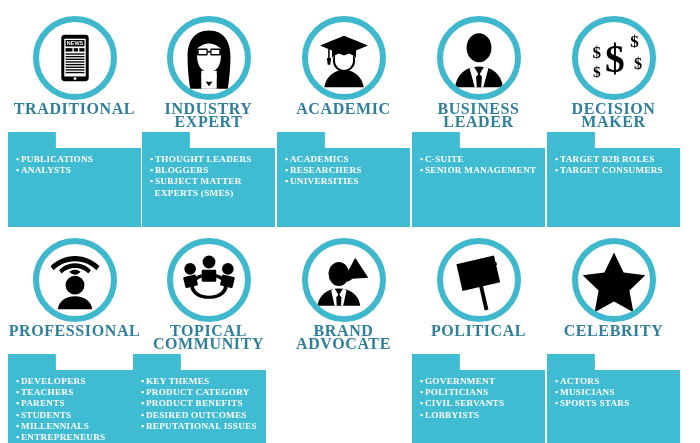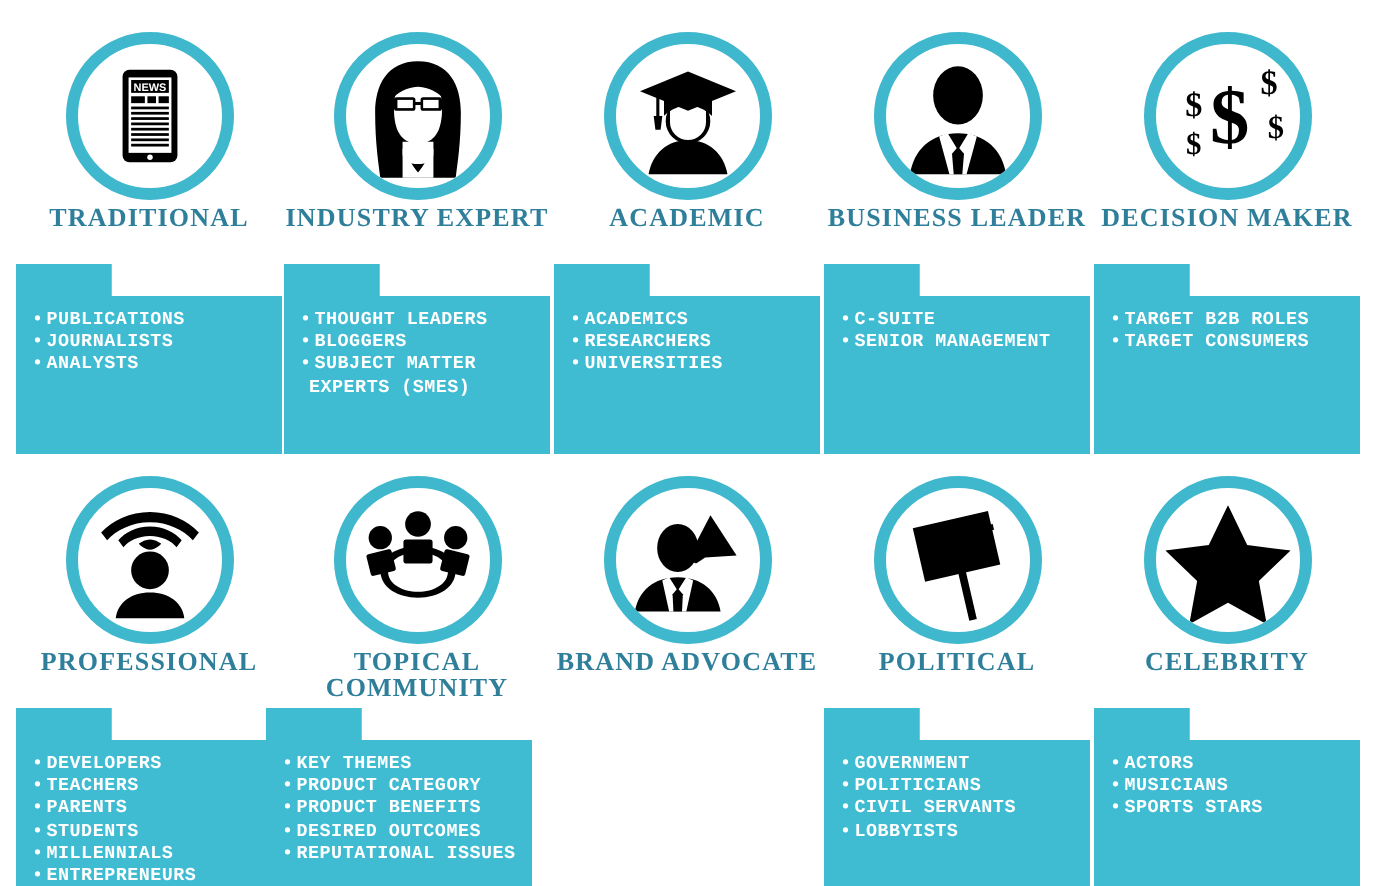--- a/index.html
+++ b/index.html
@@ -64,7 +64,7 @@
     color: #2f7f9b;
     font-family: "Liberation Serif", serif;
     font-weight: bold;
-    font-size: 13px;
+    font-size: 16px;
     letter-spacing: 0.6px;
     line-height: 14px;
     text-transform: uppercase;

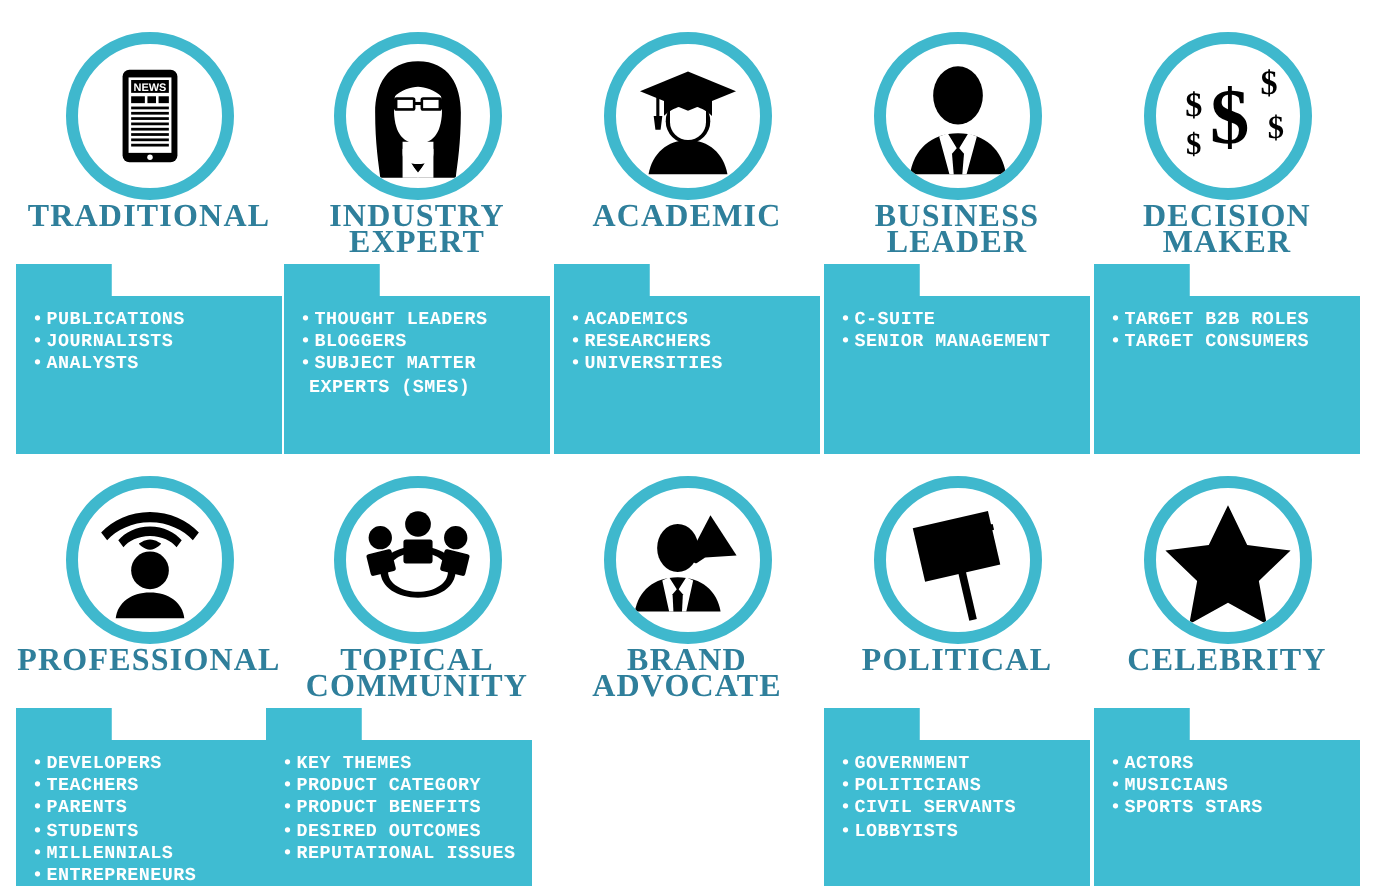--- a/index.html
+++ b/index.html
@@ -88,7 +88,7 @@
     top: 22px;
     right: 4px;
     color: #ffffff;
-    font-family: Liberation Mono, monospace;
+    font-family: Liberation Serif, serif;
     font-weight: bold;
     font-size: 9.2px;
     line-height: 11.2px;

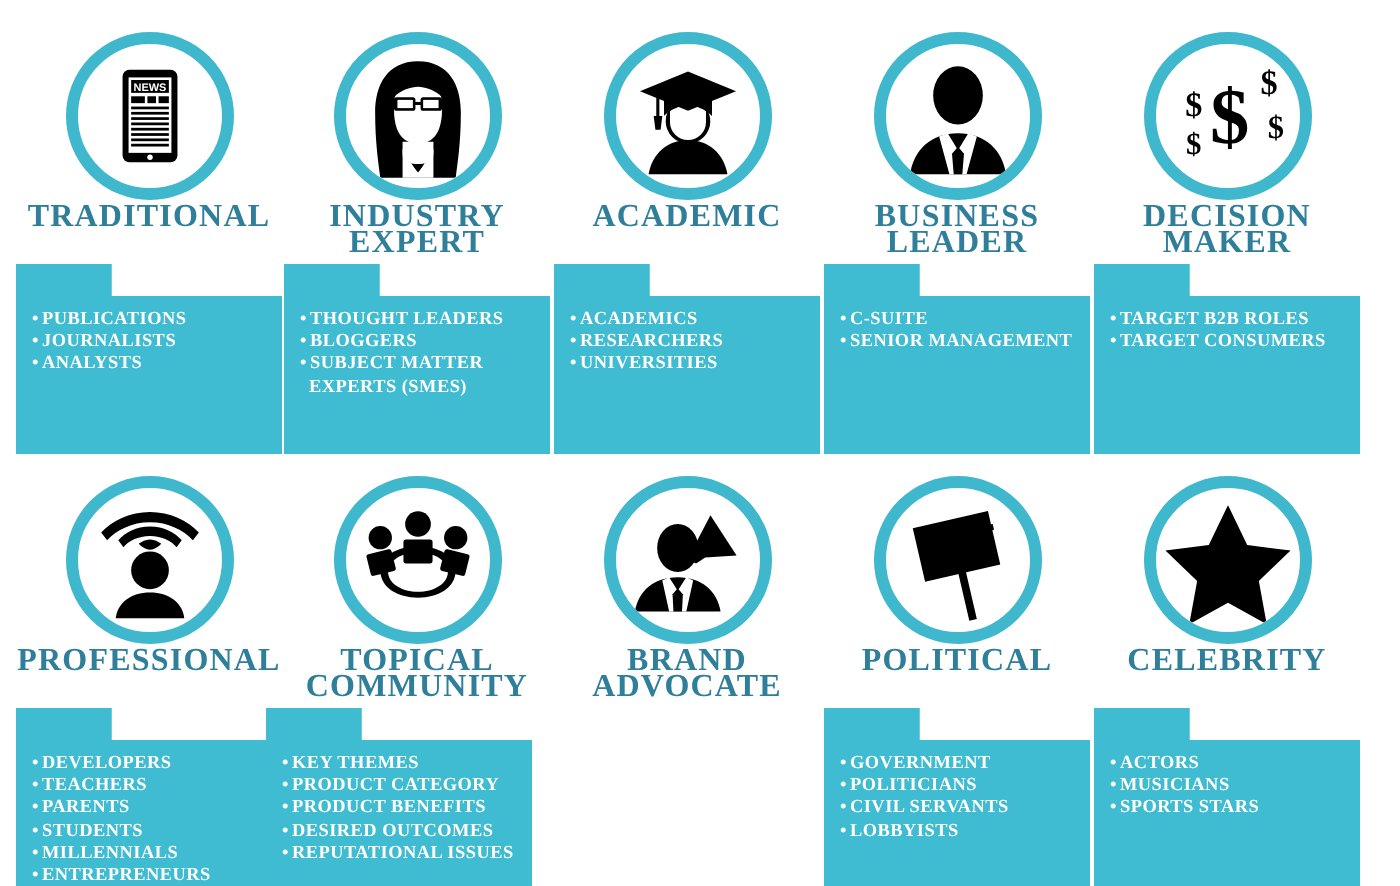--- a/index.html
+++ b/index.html
@@ -114,7 +114,6 @@
     <div class="panel r1" style="left: 8px; top: 132px; height: 95px;">
       <div class="bullets">
         <div class="b">PUBLICATIONS</div>
-        <div class="b">JOURNALISTS</div>
         <div class="b">ANALYSTS</div>
       </div>
     </div>

